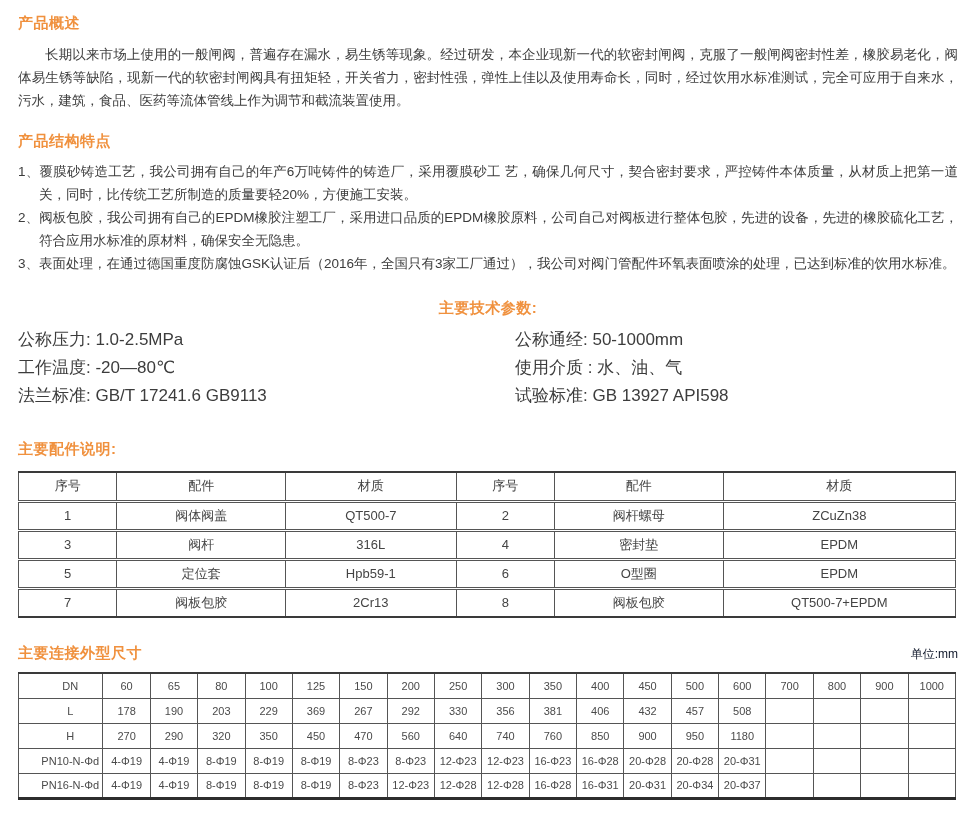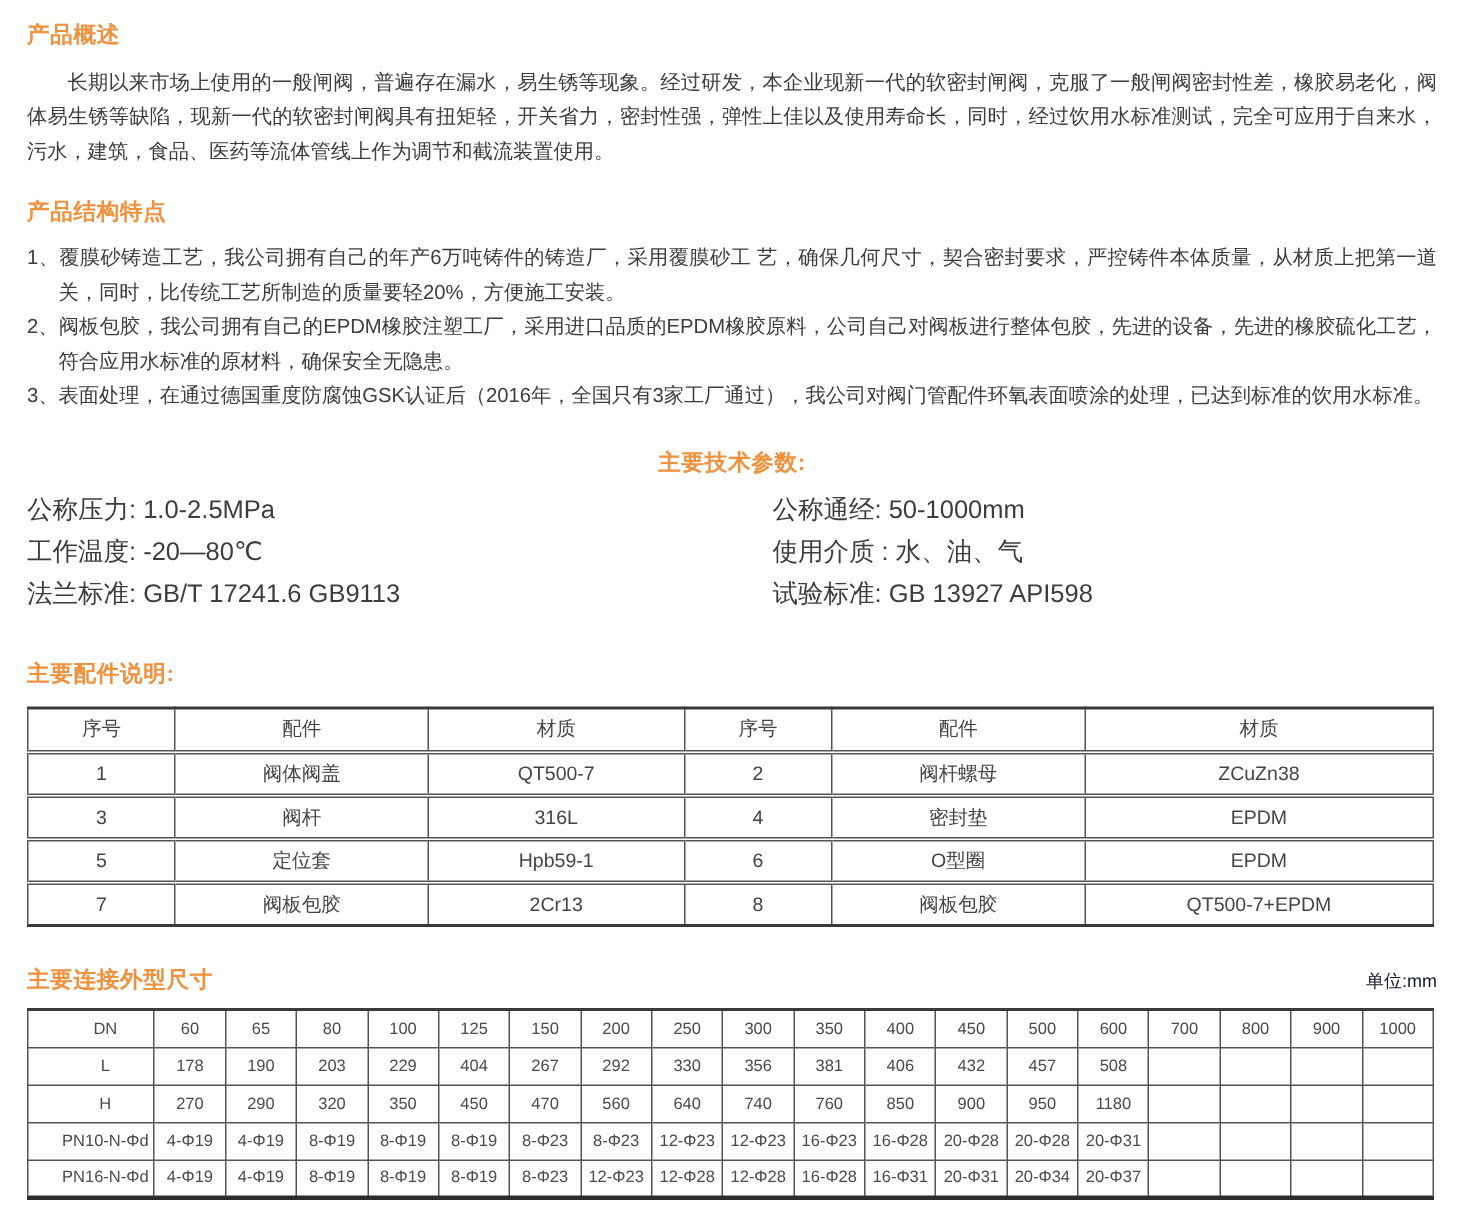--- a/index.html
+++ b/index.html
@@ -233,7 +233,7 @@
         <td>190</td>
         <td>203</td>
         <td>229</td>
-        <td>404</td>
+        <td>369</td>
         <td>267</td>
         <td>292</td>
         <td>330</td>

